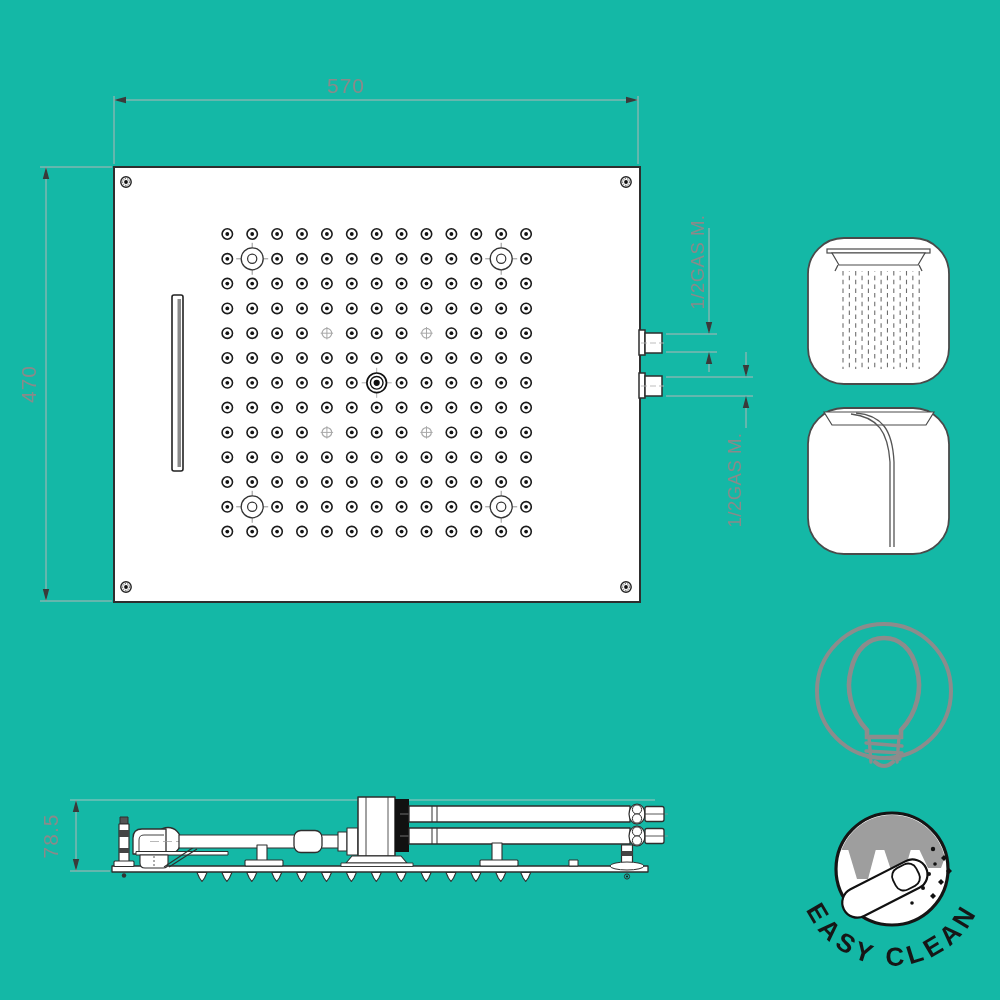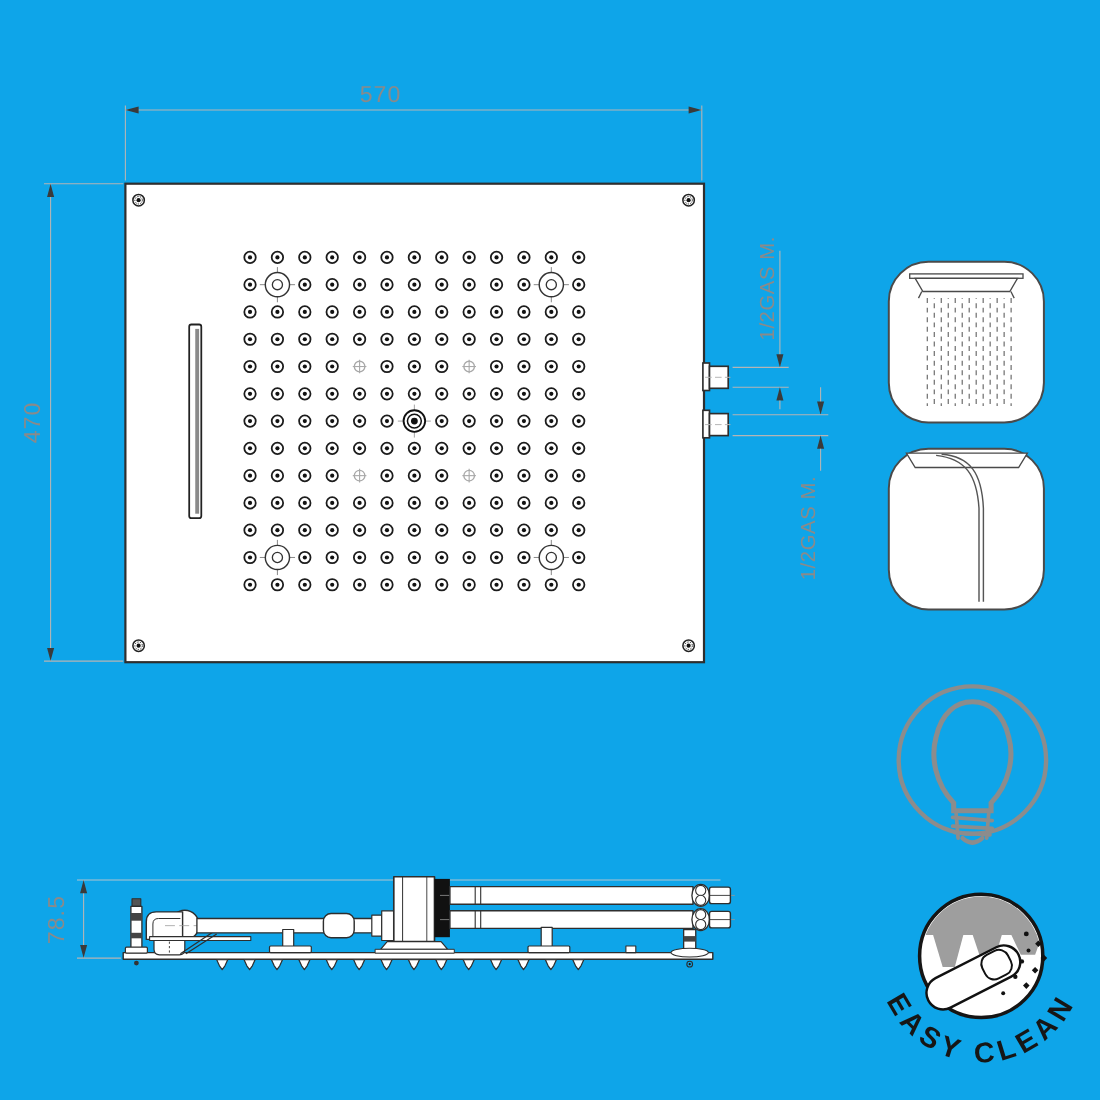--- a/index.html
+++ b/index.html
@@ -3,7 +3,7 @@
 <meta charset="utf-8">
 <style>
   html,body{margin:0;padding:0;background:#fff;}
-  .stage{position:relative;width:1000px;height:1000px;background:#0ea5e9;overflow:hidden;}
+  .stage{position:relative;width:1000px;height:1000px;background:#14b8a6;overflow:hidden;}
   svg{display:block;width:1000px;height:1000px;}
   text{font-family:"Liberation Sans",sans-serif;}
   .dim-text{fill:#8a8a8a;font-size:21px;letter-spacing:1px;}

